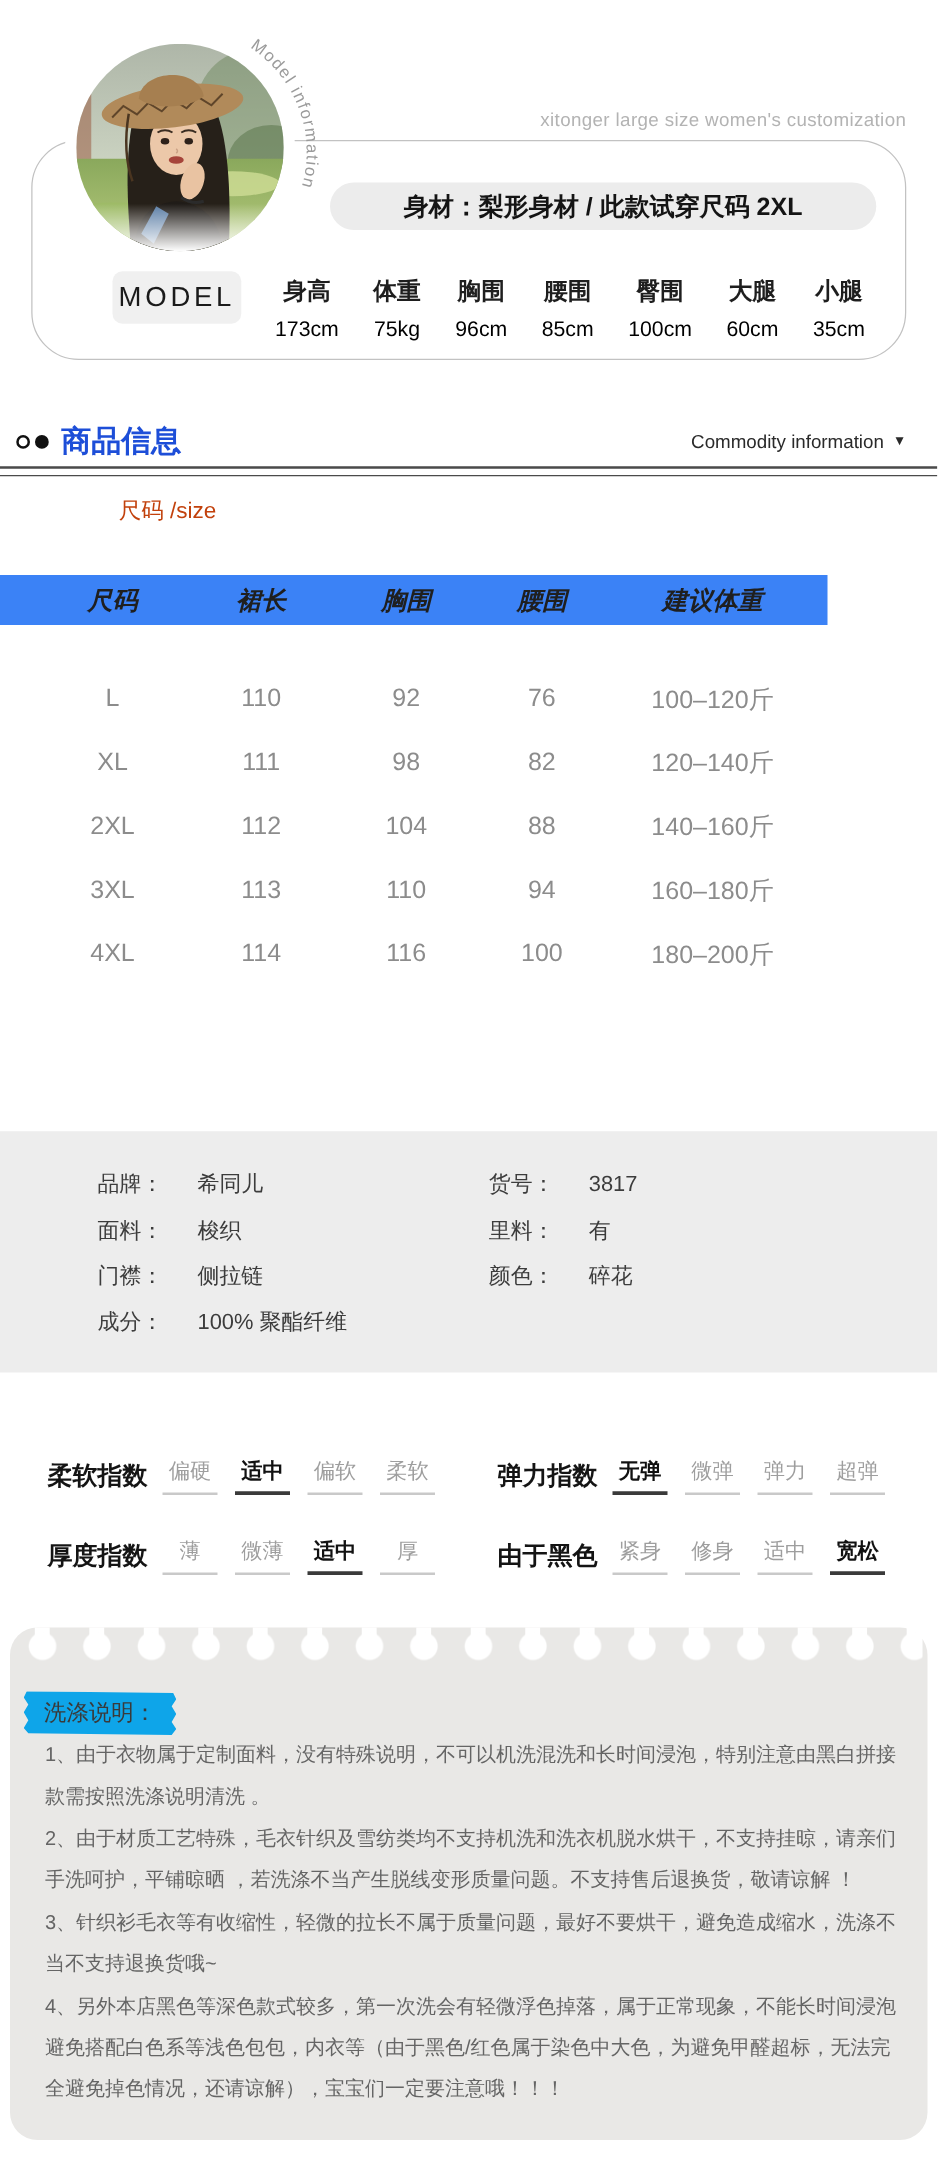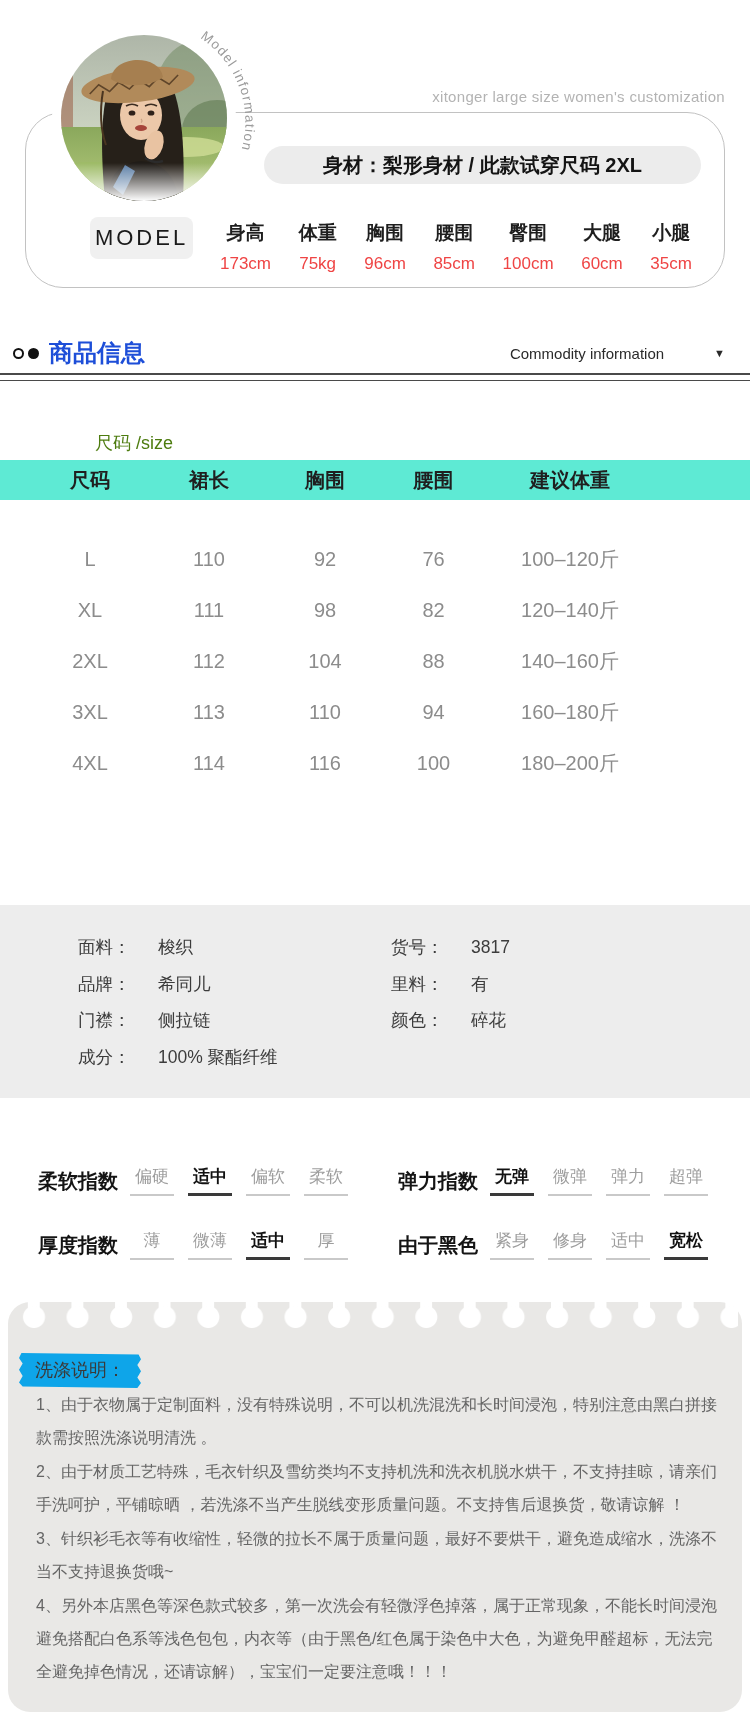--- a/index.html
+++ b/index.html
@@ -22,7 +22,7 @@
   .stats{position:absolute;left:220px;top:204px;width:472px;display:flex;justify-content:space-between;margin-top:16px;}
   .stat{text-align:center;}
   .stat .s-label{font-size:19px;font-weight:700;color:#1e1e1e;}
-  .stat .s-value{font-size:17px;color:#ef4444;margin-top:8px;}
+  .stat .s-value{font-size:17px;color:#000000;margin-top:8px;}
 
   
   .info-header{position:absolute;left:13px;right:25px;top:338px;height:30px;

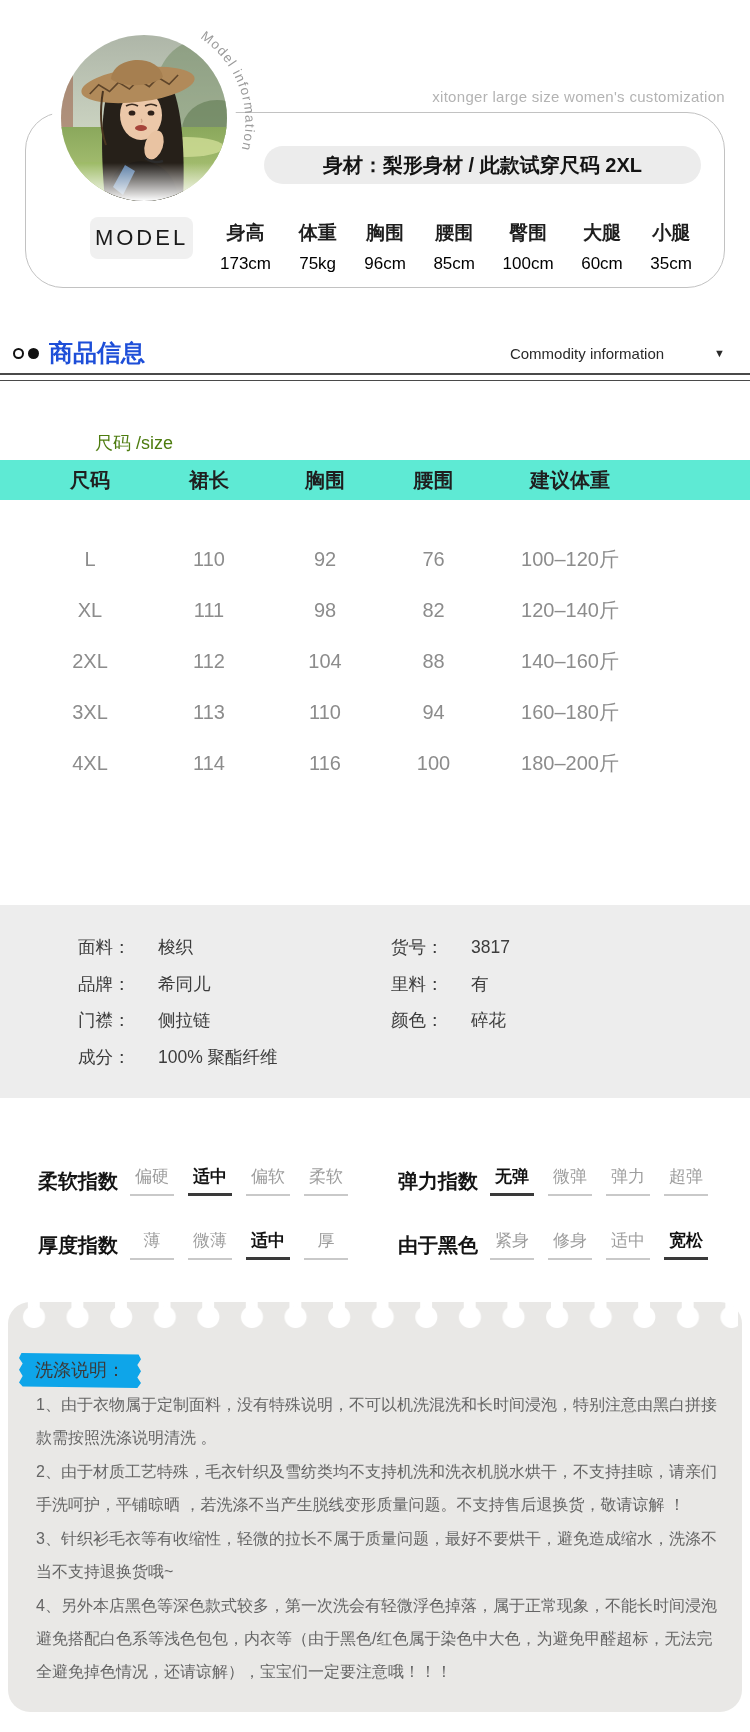--- a/index.html
+++ b/index.html
@@ -31,7 +31,7 @@
   .ring{width:7px;height:7px;border:2px solid #111;border-radius:50%;display:inline-block;}
   .dot{width:11px;height:11px;background:#111;border-radius:50%;display:inline-block;margin-left:4px;}
   .ih-title{font-size:24px;font-weight:700;color:#1d4ed8;margin-left:10px;}
-  .ih-right{display:flex;align-items:center;font-size:15px;color:#2a2a2a;cursor:pointer;gap:43px;}
+  .ih-right{display:flex;align-items:center;font-size:15px;color:#2a2a2a;cursor:pointer;}
   .ih-arrow{font-size:11px;margin-left:7px;}
   .hr2{position:absolute;left:0;right:0;top:373px;border-top:2.5px solid #4a4a4a;}
   .hr1{position:absolute;left:0;right:0;top:380px;border-top:1px solid #4a4a4a;}

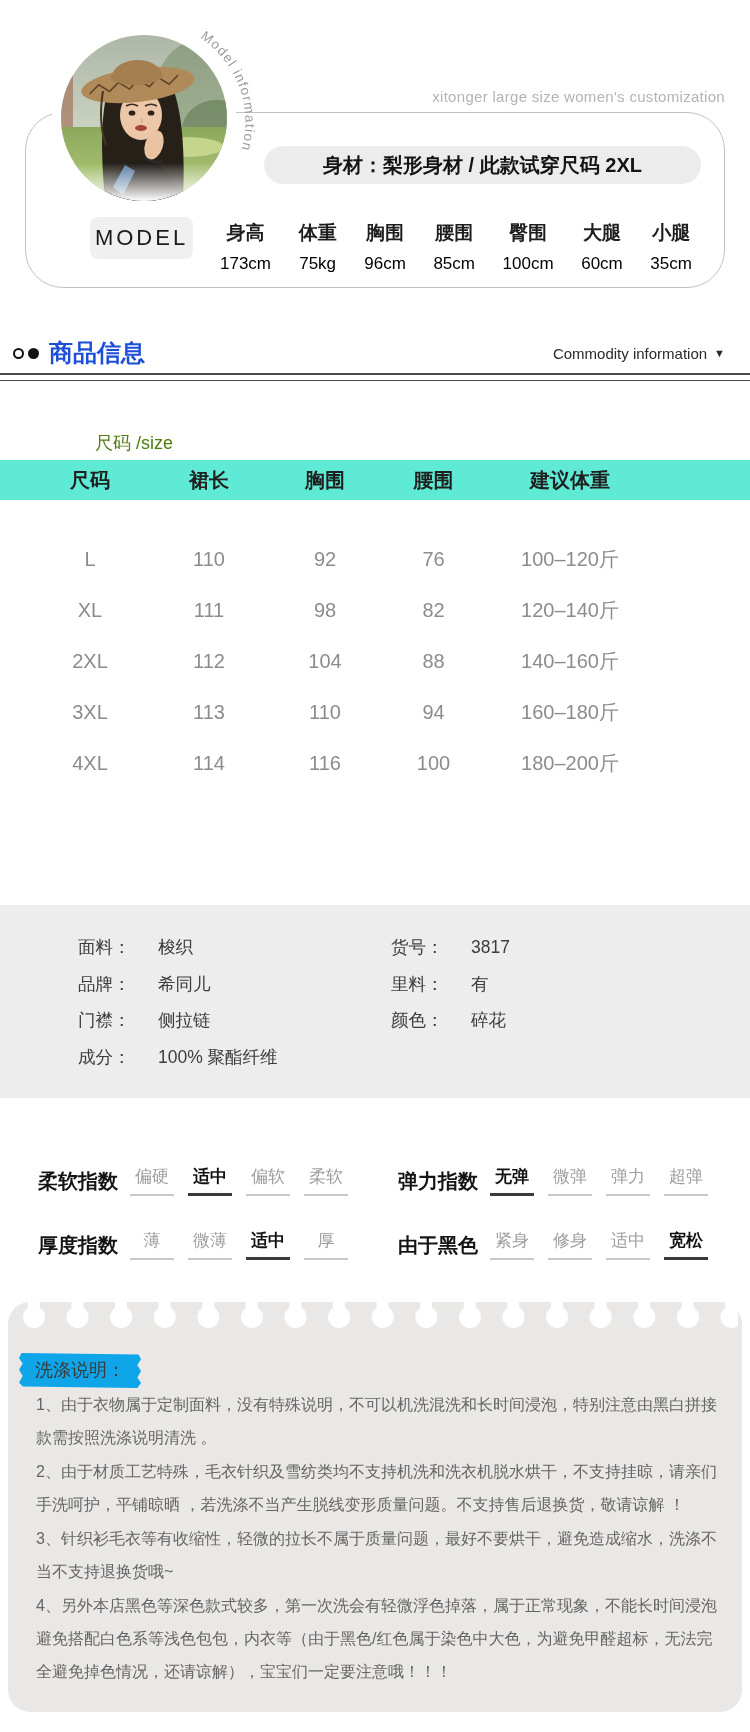--- a/index.html
+++ b/index.html
@@ -37,7 +37,7 @@
   .hr1{position:absolute;left:0;right:0;top:380px;border-top:1px solid #4a4a4a;}
 
   
-  .size-label{position:absolute;left:95px;top:431px;font-size:18px;font-weight:500;color:#4d7c0f;}
+  .size-label{position:absolute;left:95px;top:396px;font-size:18px;font-weight:500;color:#c2410c;}
   .thead{position:absolute;left:0;top:460px;width:750px;height:40px;background:#5eead4;
          display:grid;grid-template-columns:110px 128px 104px 113px 160px;padding-left:35px;
          box-sizing:border-box;align-items:center;}

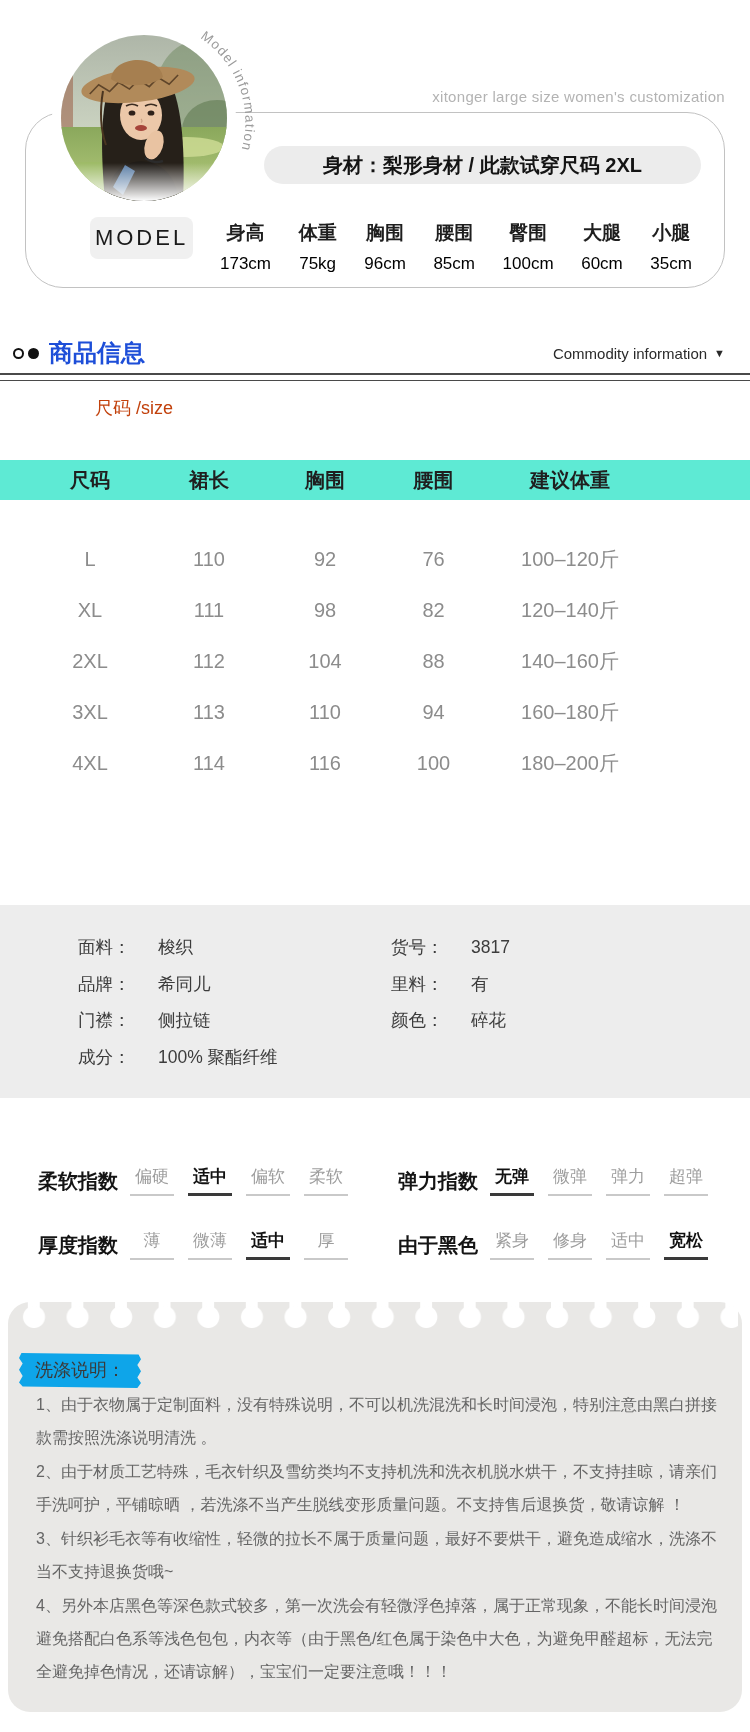--- a/index.html
+++ b/index.html
@@ -38,9 +38,9 @@
 
   
   .size-label{position:absolute;left:95px;top:396px;font-size:18px;font-weight:500;color:#c2410c;}
-  .thead{position:absolute;left:0;top:460px;width:750px;height:40px;background:#5eead4;
+  .thead{position:absolute;left:0;top:460px;width:662px;height:40px;background:#3b82f6;
          display:grid;grid-template-columns:110px 128px 104px 113px 160px;padding-left:35px;
-         box-sizing:border-box;align-items:center;}
+         box-sizing:border-box;align-items:center;font-style:italic;}
   .thead .cell{text-align:center;font-size:20px;font-weight:700;color:#1f1f1f;}
   .tbody{position:absolute;left:0;top:534px;width:750px;}
   .trow{display:grid;grid-template-columns:110px 128px 104px 113px 160px;padding-left:35px;

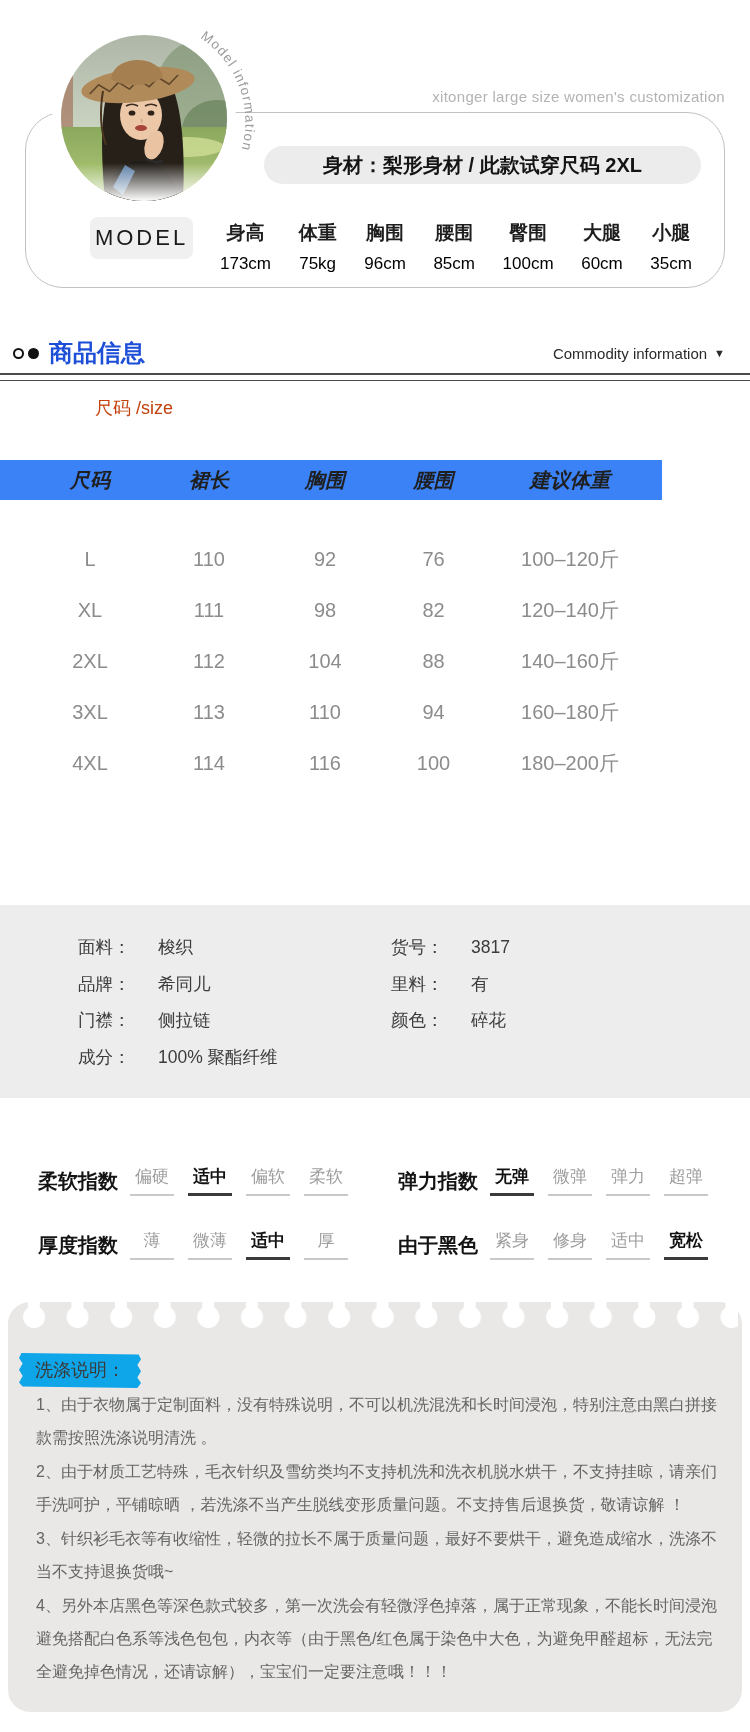--- a/index.html
+++ b/index.html
@@ -239,12 +239,12 @@
   <div class="attr-section">
     <div class="attr-col left" id="attrL">
         <div class="attr-row">
+          <span class="a-label">品牌：</span>
+          <span class="a-value">希同儿</span>
+        </div>
+        <div class="attr-row">
           <span class="a-label">面料：</span>
           <span class="a-value">梭织</span>
-        </div>
-        <div class="attr-row">
-          <span class="a-label">品牌：</span>
-          <span class="a-value">希同儿</span>
         </div>
         <div class="attr-row">
           <span class="a-label">门襟：</span>

